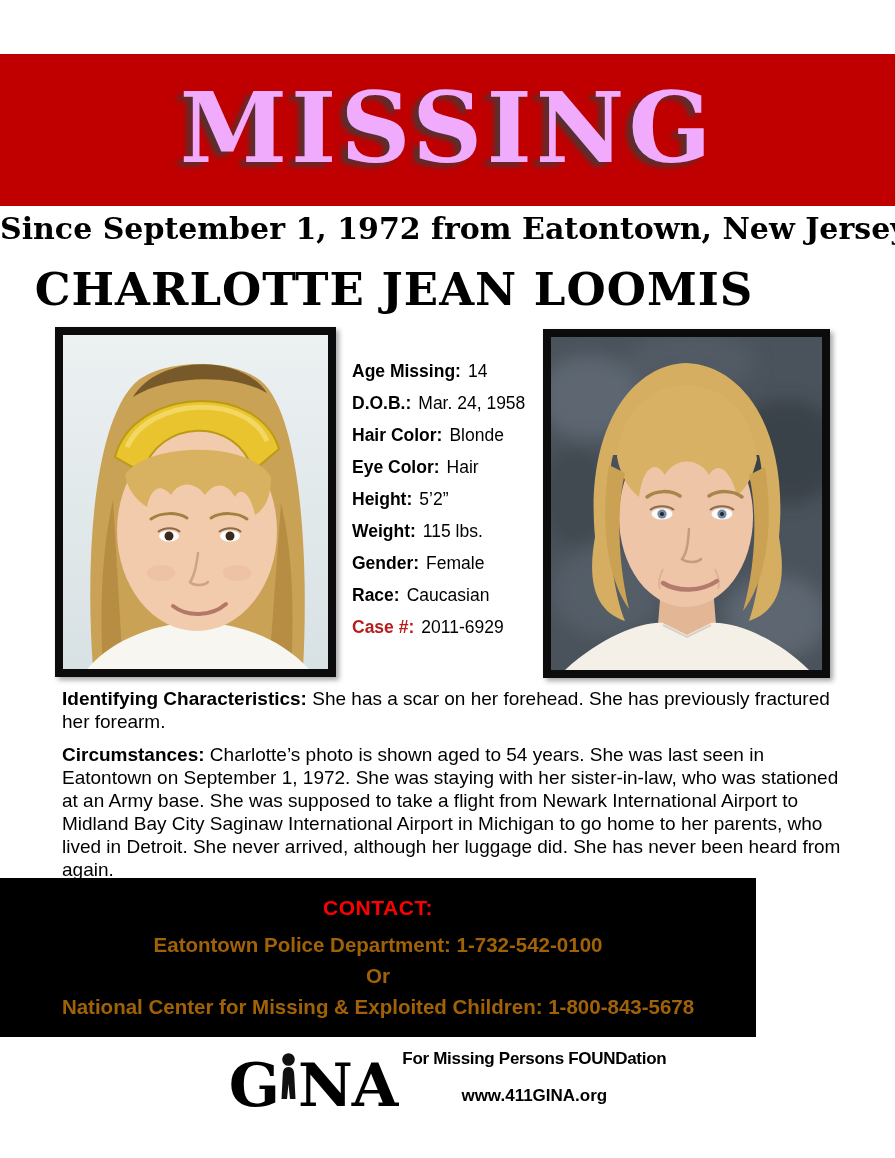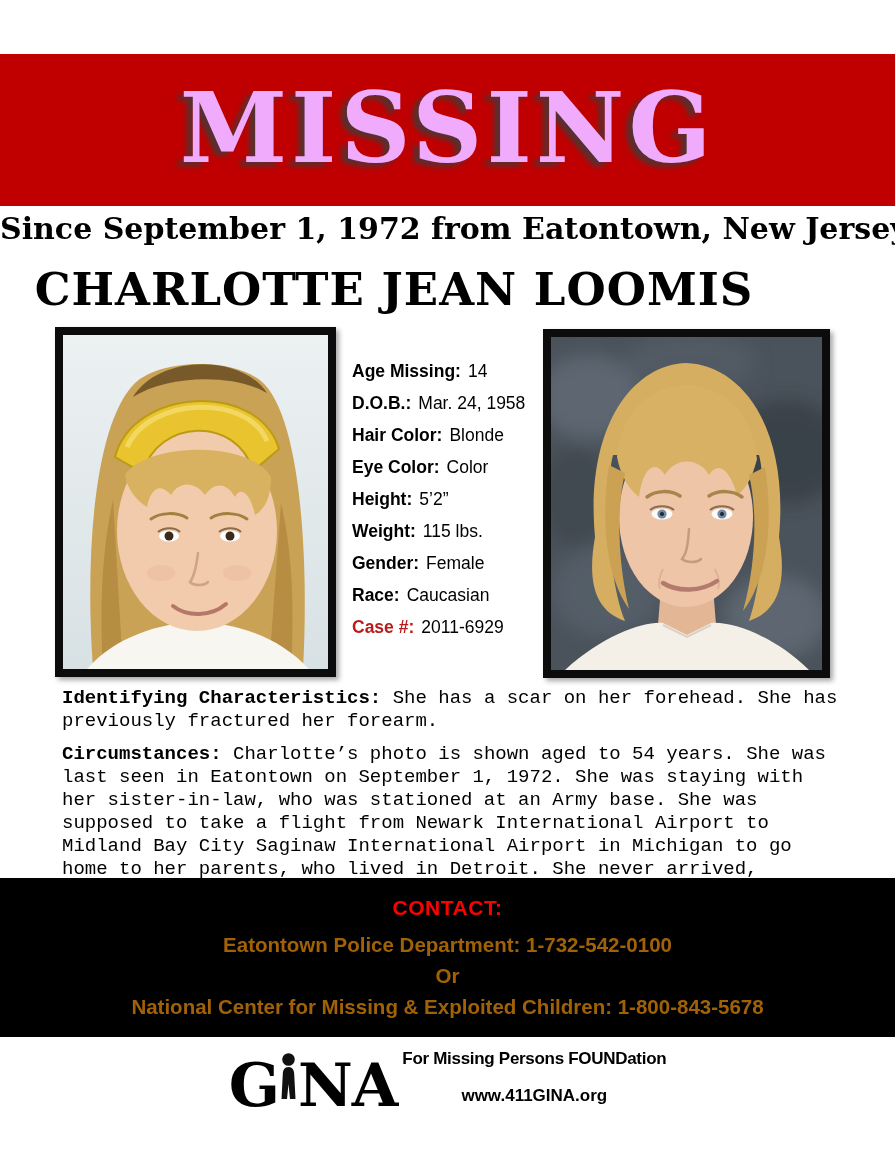--- a/index.html
+++ b/index.html
@@ -242,7 +242,7 @@
     <span class="detail-label">Hair Color:</span><span class="detail-value">Blonde</span>
   </div>
   <div class="detail-row">
-    <span class="detail-label">Eye Color:</span><span class="detail-value">Color</span>
+    <span class="detail-label">Eye Color:</span><span class="detail-value">Hair</span>
   </div>
   <div class="detail-row">
     <span class="detail-label">Height:</span><span class="detail-value">5’2”</span>

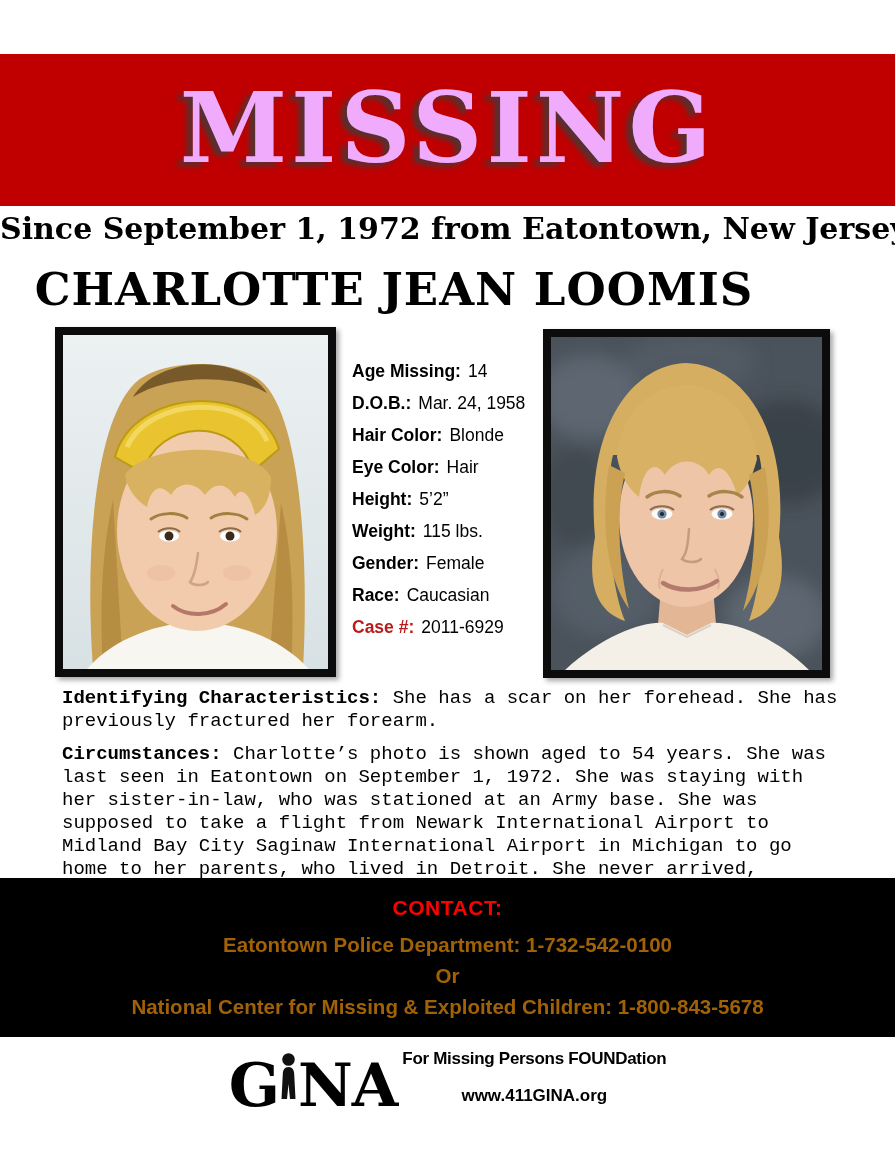--- a/index.html
+++ b/index.html
@@ -74,7 +74,7 @@
   
   .paragraphs {
     position: absolute; left: 62px; top: 687px; width: 780px;
-    font-family: Liberation Mono, monospace;
+    font-family: Liberation Sans, sans-serif;
     font-size: 19px;
     line-height: 23px;
     text-align: left;

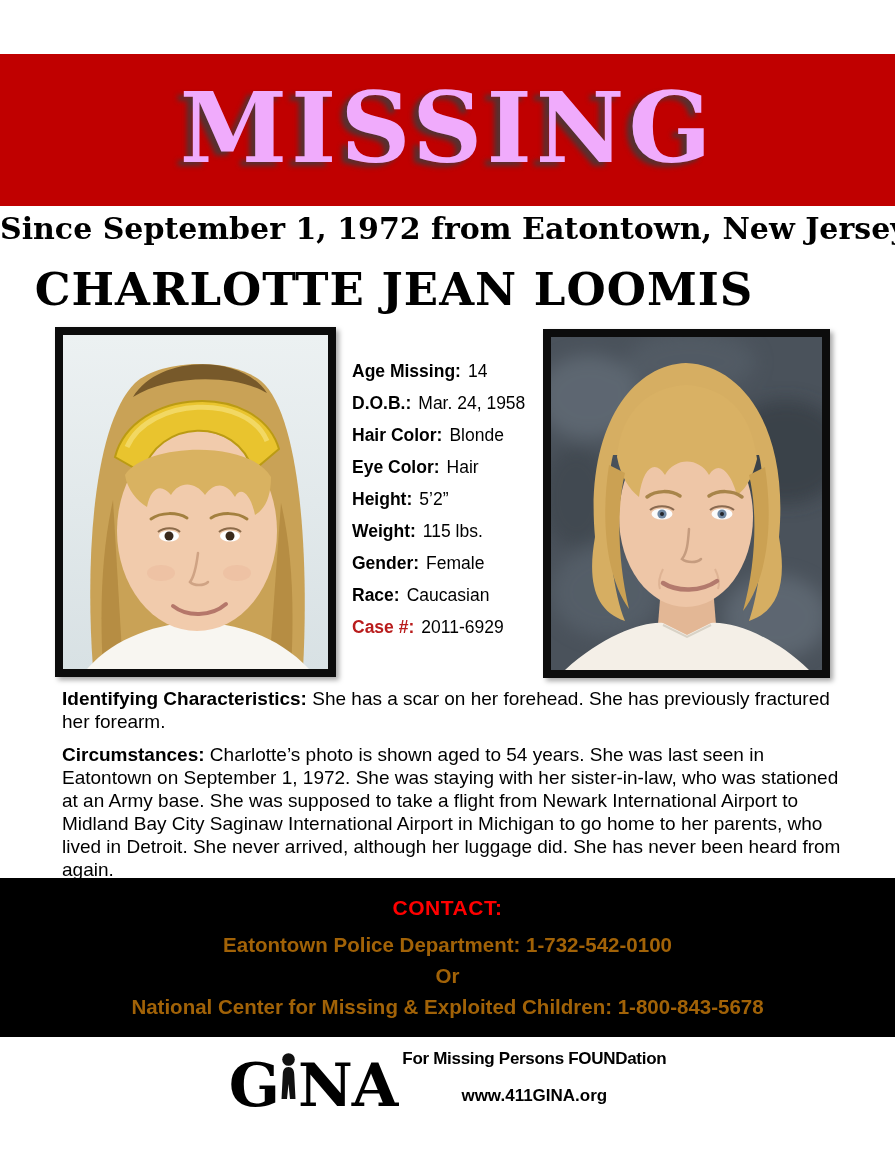--- a/index.html
+++ b/index.html
@@ -85,7 +85,7 @@
   
   .contact-bar {
     position: absolute; left: 0; top: 878px;
-    width: 895px; height: 159px;
+    width: 756px; height: 159px;
     background: #000000;
     text-align: center;
     padding-top: 18px;

